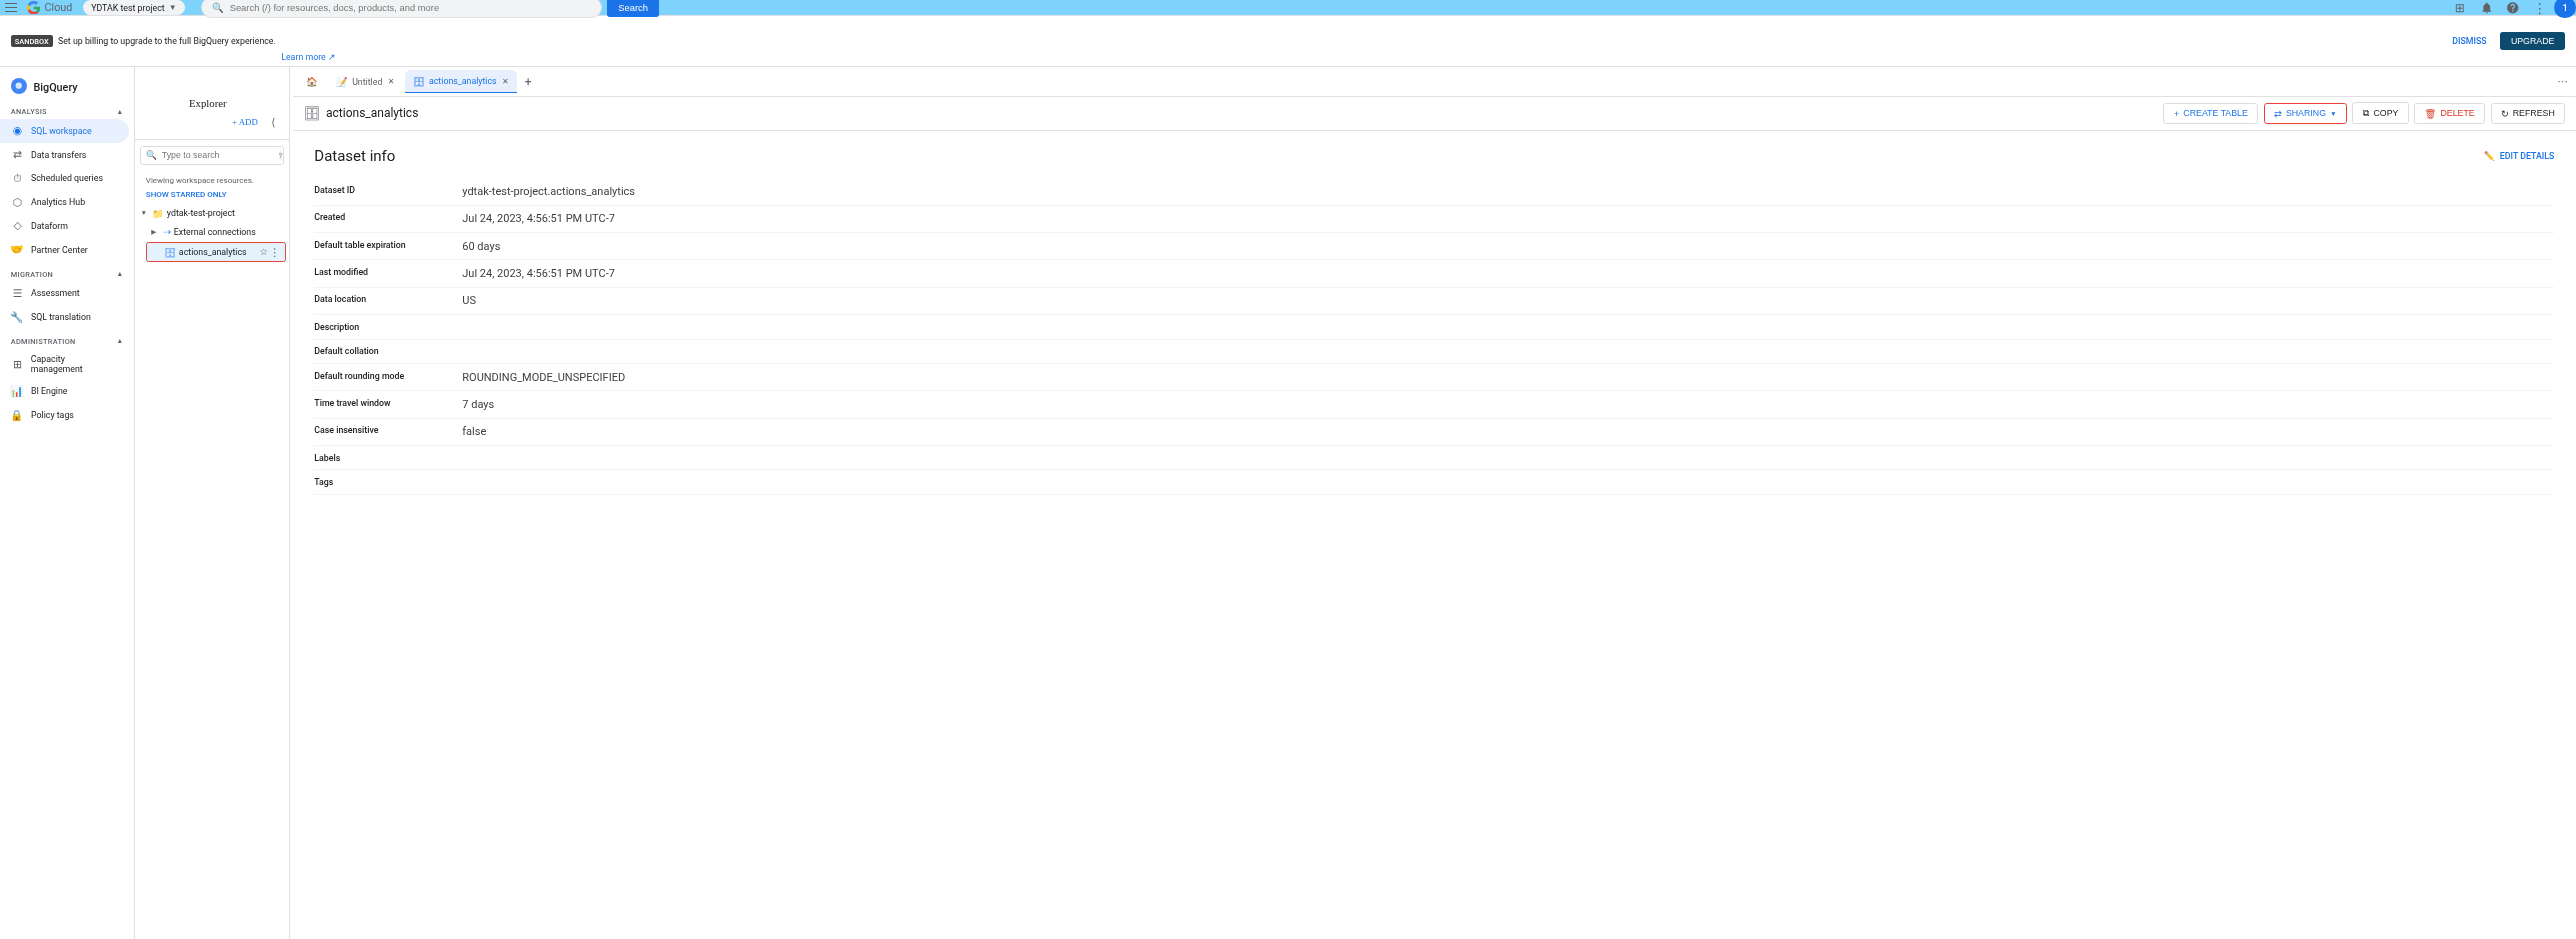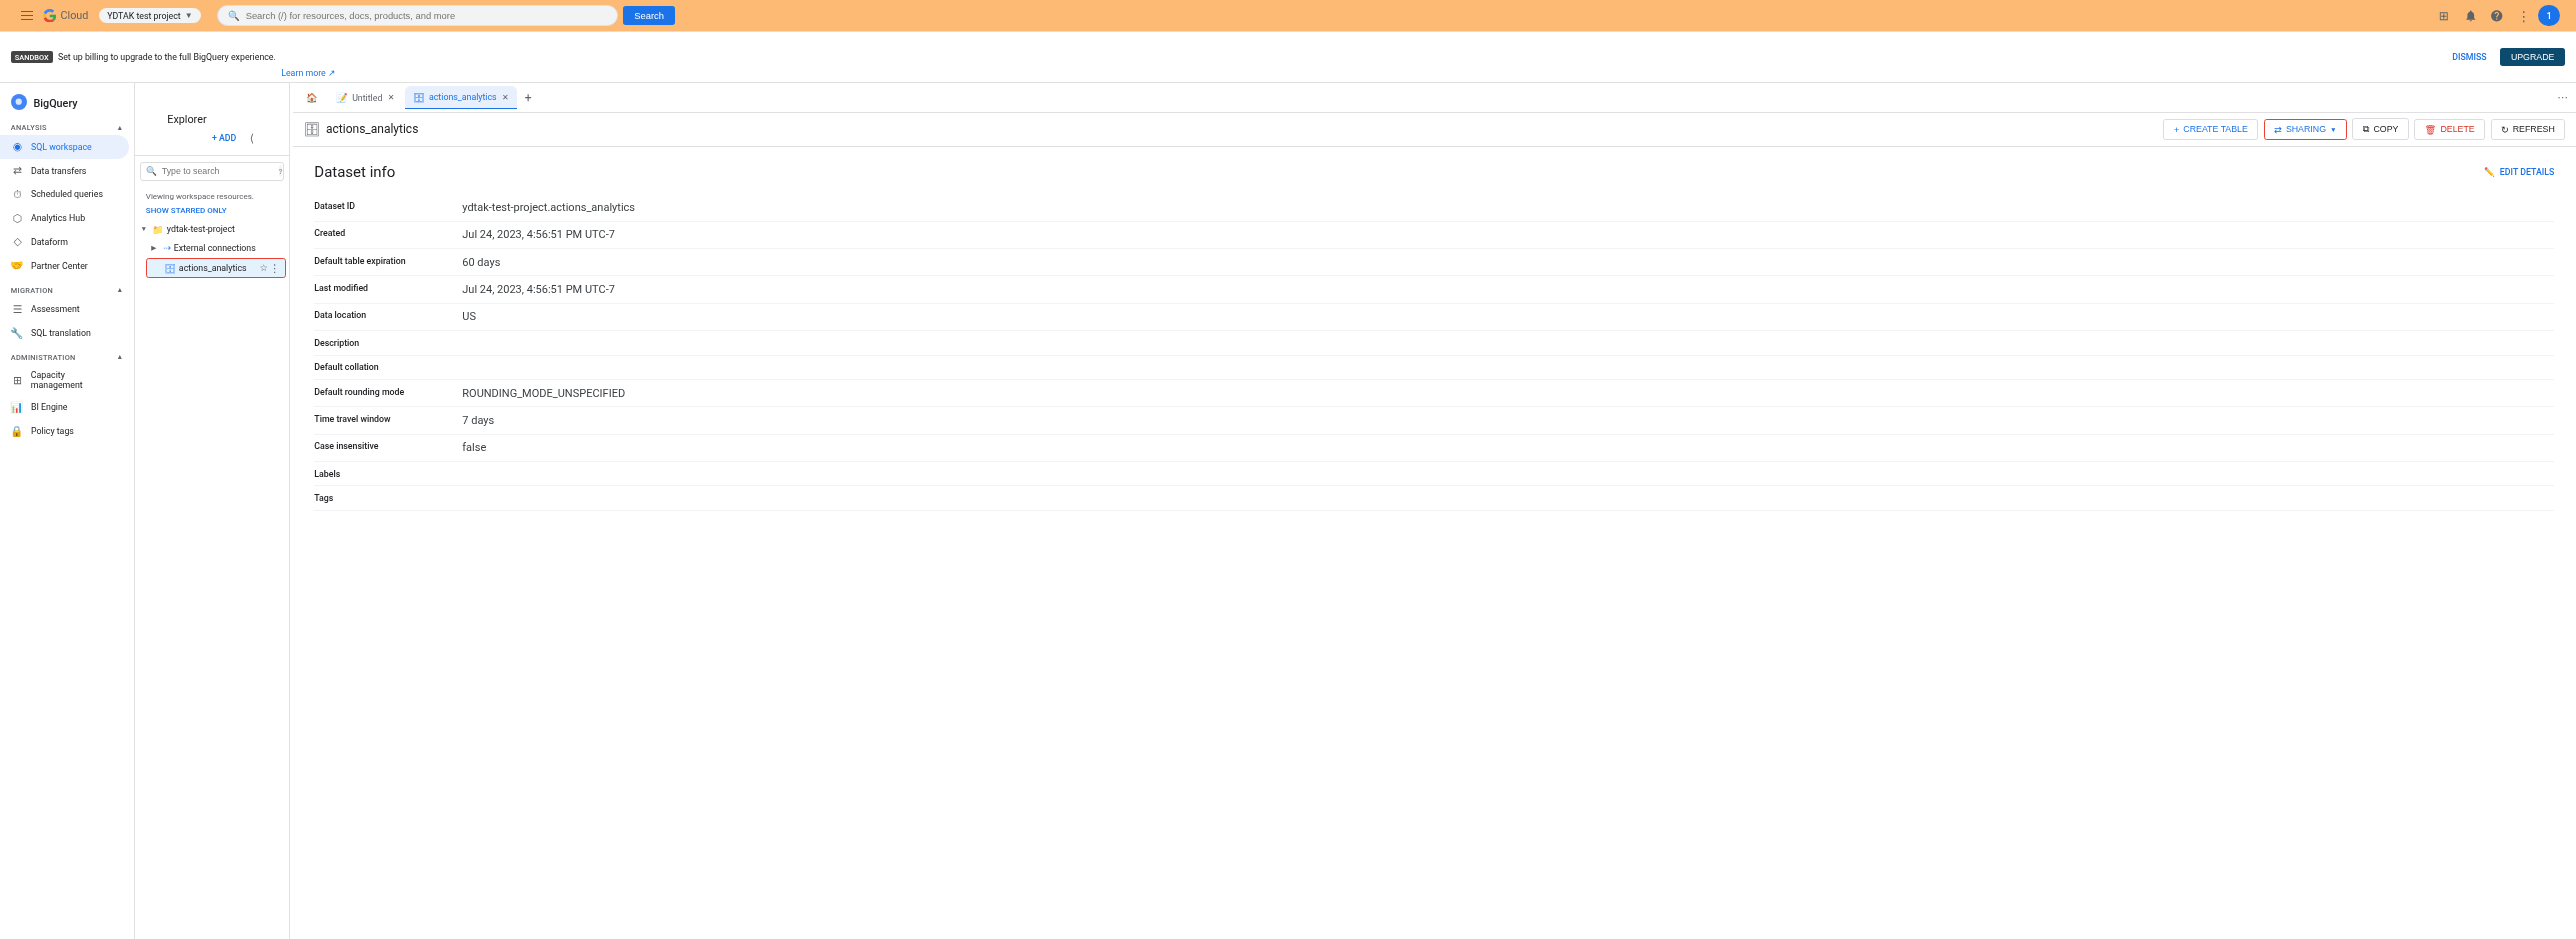--- a/index.html
+++ b/index.html
@@ -9,10 +9,10 @@
     .top-nav {
       display: flex;
       align-items: center;
-      height: 32px;
-      padding: 0 16px;
+      height: 16px;
+      padding: 0 0;
       border-bottom: 0.7px solid #e0e0e0;
-      background: #fdba74;
+      background: #7dd3fc;
       gap: 5.4px;
     }
     .nav-menu-icon { width: 21.6px; height: 21.6px; display: flex; align-items: center; justify-content: center; cursor: pointer; border-radius: 50%; }

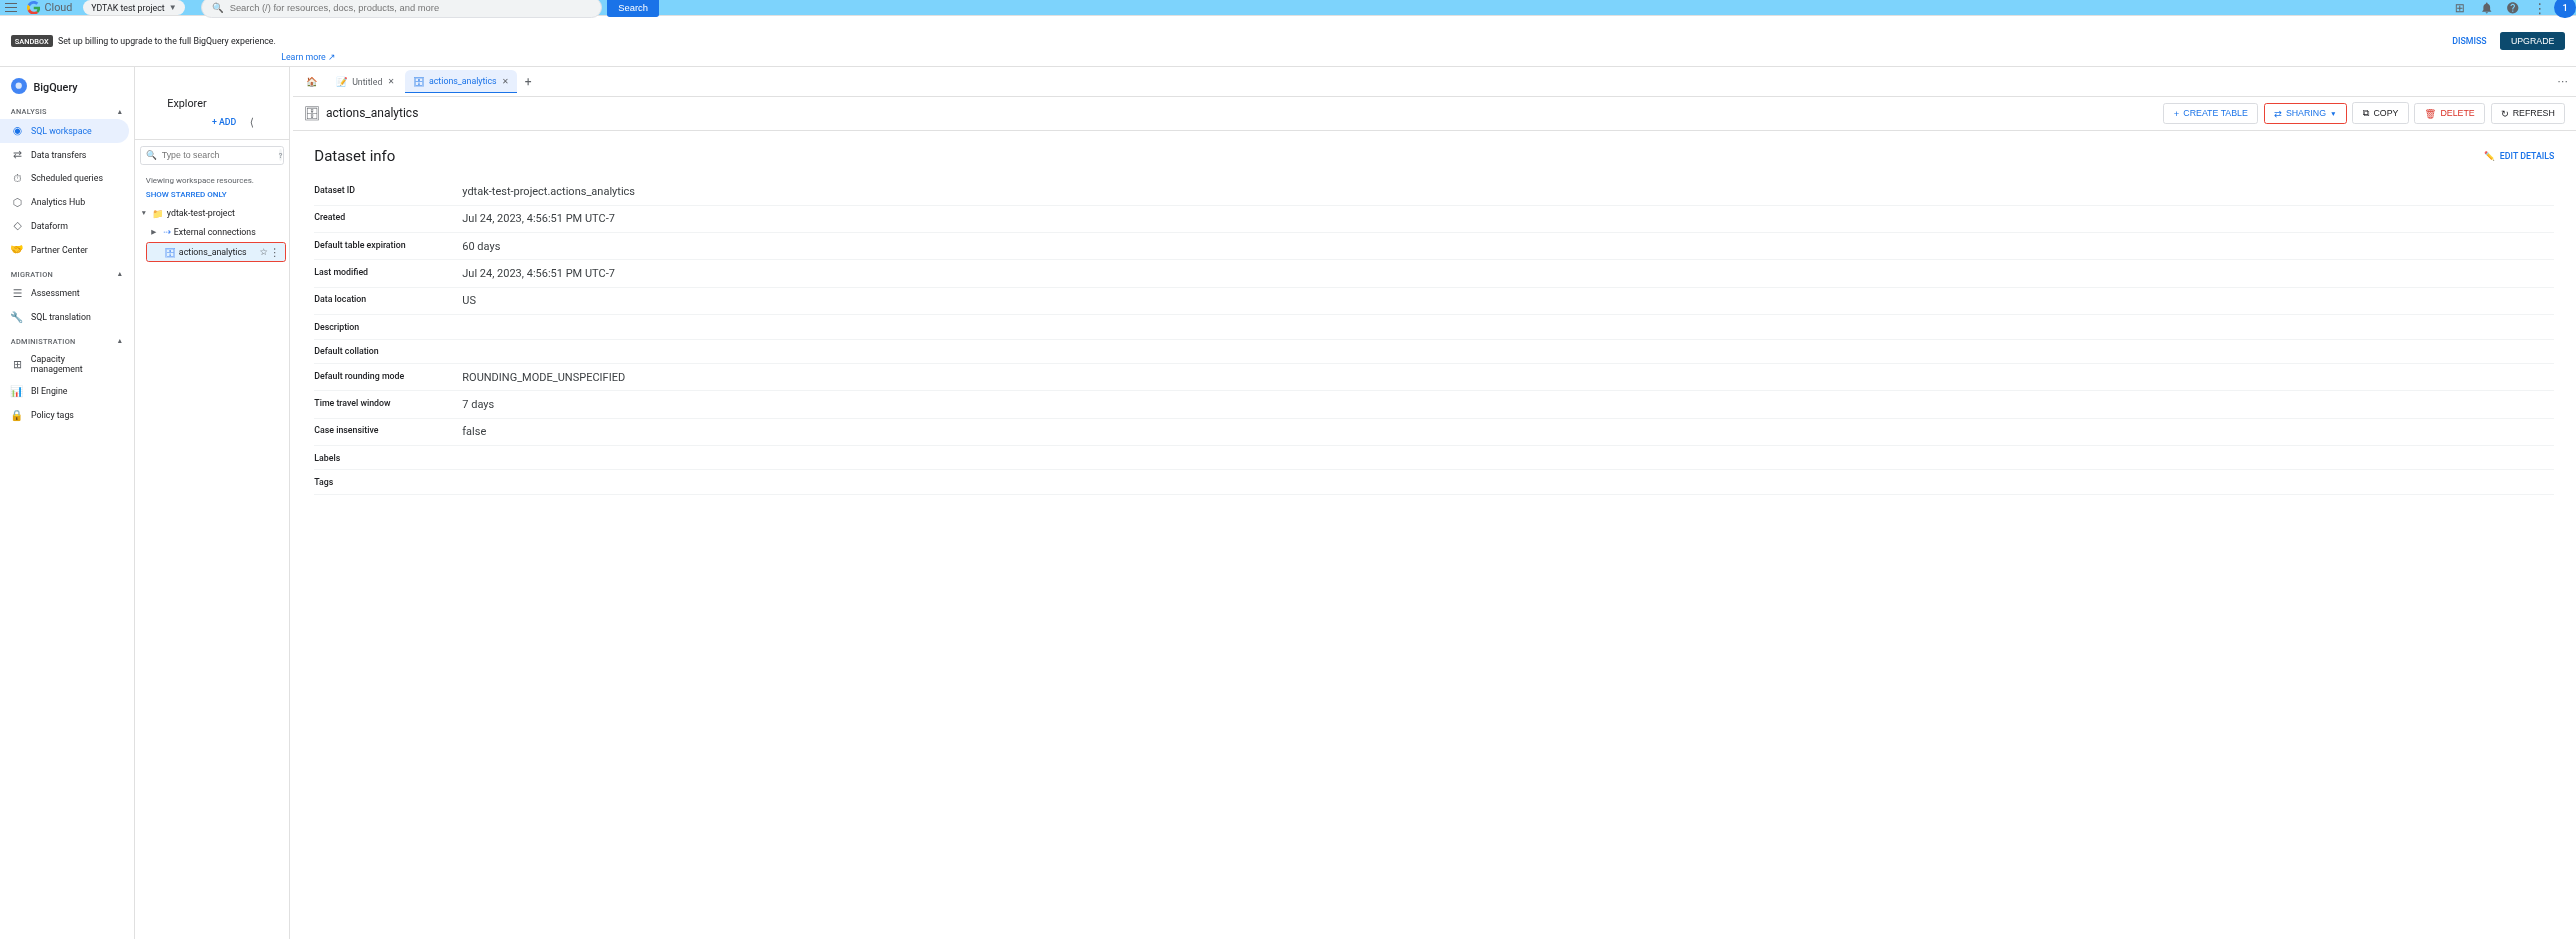--- a/index.html
+++ b/index.html
@@ -127,9 +127,10 @@
     .explorer-header {
       display: flex;
       align-items: center;
-      justify-content: center;
+      justify-content: flex-end;
       padding: 8px 10.8px;
       border-bottom: 0.7px solid #e0e0e0;
+      font-family: Liberation Serif, serif;
     }
     .explorer-title { font-size: 10.8px; font-weight: 400; color: #202124; }
     .explorer-actions { display: flex; gap: 5.4px; align-items: center; margin-top: 38px; }

